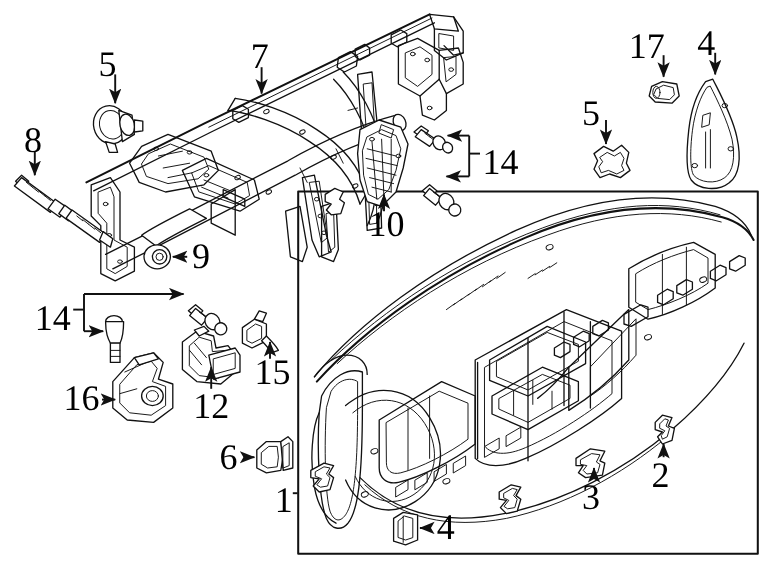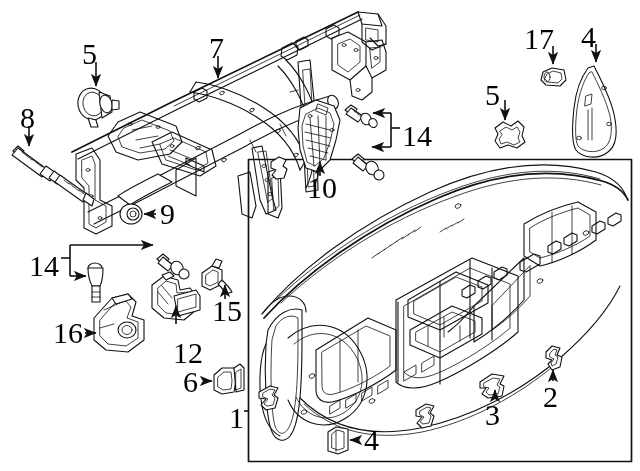--- a/index.html
+++ b/index.html
@@ -466,7 +466,7 @@
 <div class="callout" style="left:160px;top:199px;">9</div>
 <div class="callout" style="left:82px;top:39px;">5</div>
 <div class="callout" style="left:53px;top:318px;">16</div>
-<div class="callout" style="left:161px;top:338px;margin-left:12px;">12</div>
+<div class="callout" style="left:161px;top:324px;">12</div>
 <div class="callout" style="left:307px;top:173px;">10</div>
 <div class="callout" style="left:402px;top:121px;">14</div>
 <div class="callout" style="left:29px;top:251px;">14</div>

